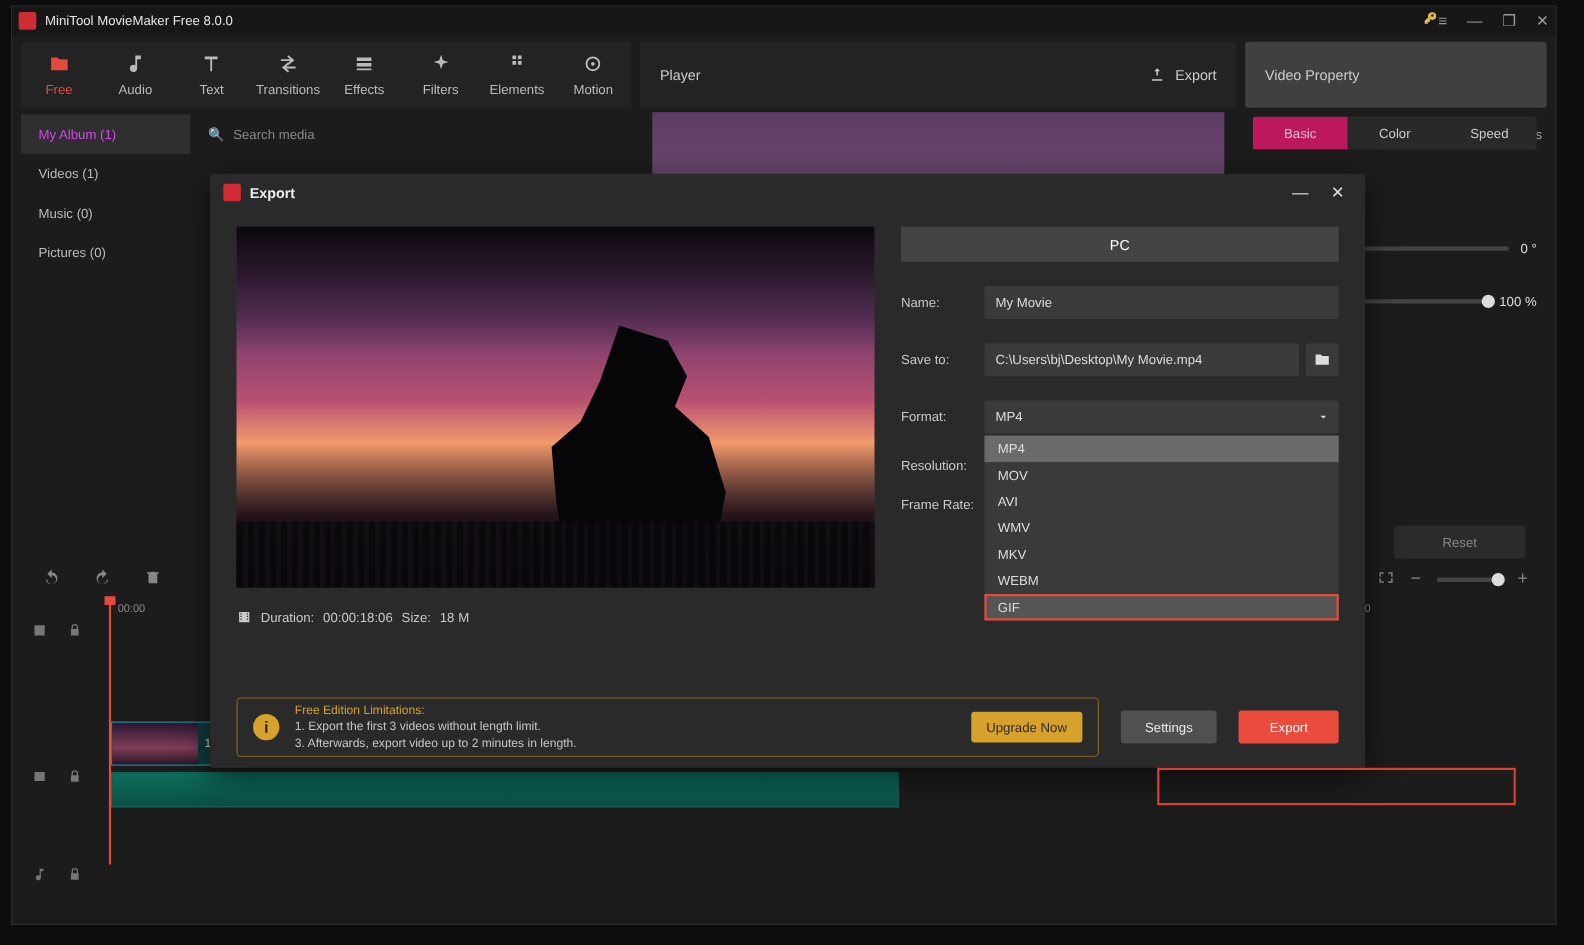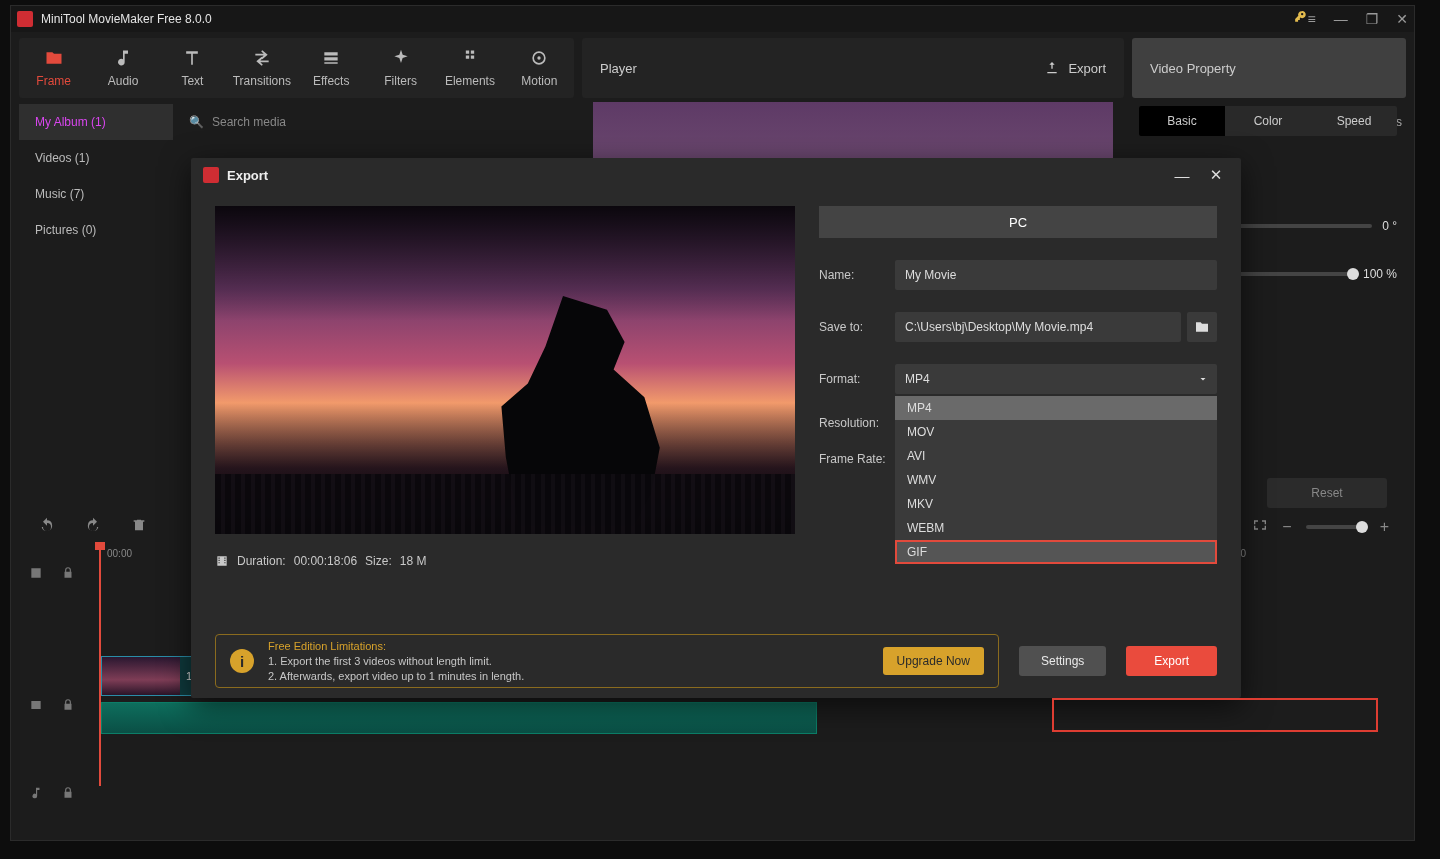--- a/index.html
+++ b/index.html
@@ -166,7 +166,7 @@
               <path d="M3 5h7l2 2h9v12H3z"></path>
             </svg>
           </span>
-          <span>Frame</span>
+          <span>Free</span>
         </div>
       <div class="tool-item">
           <span class="ico">

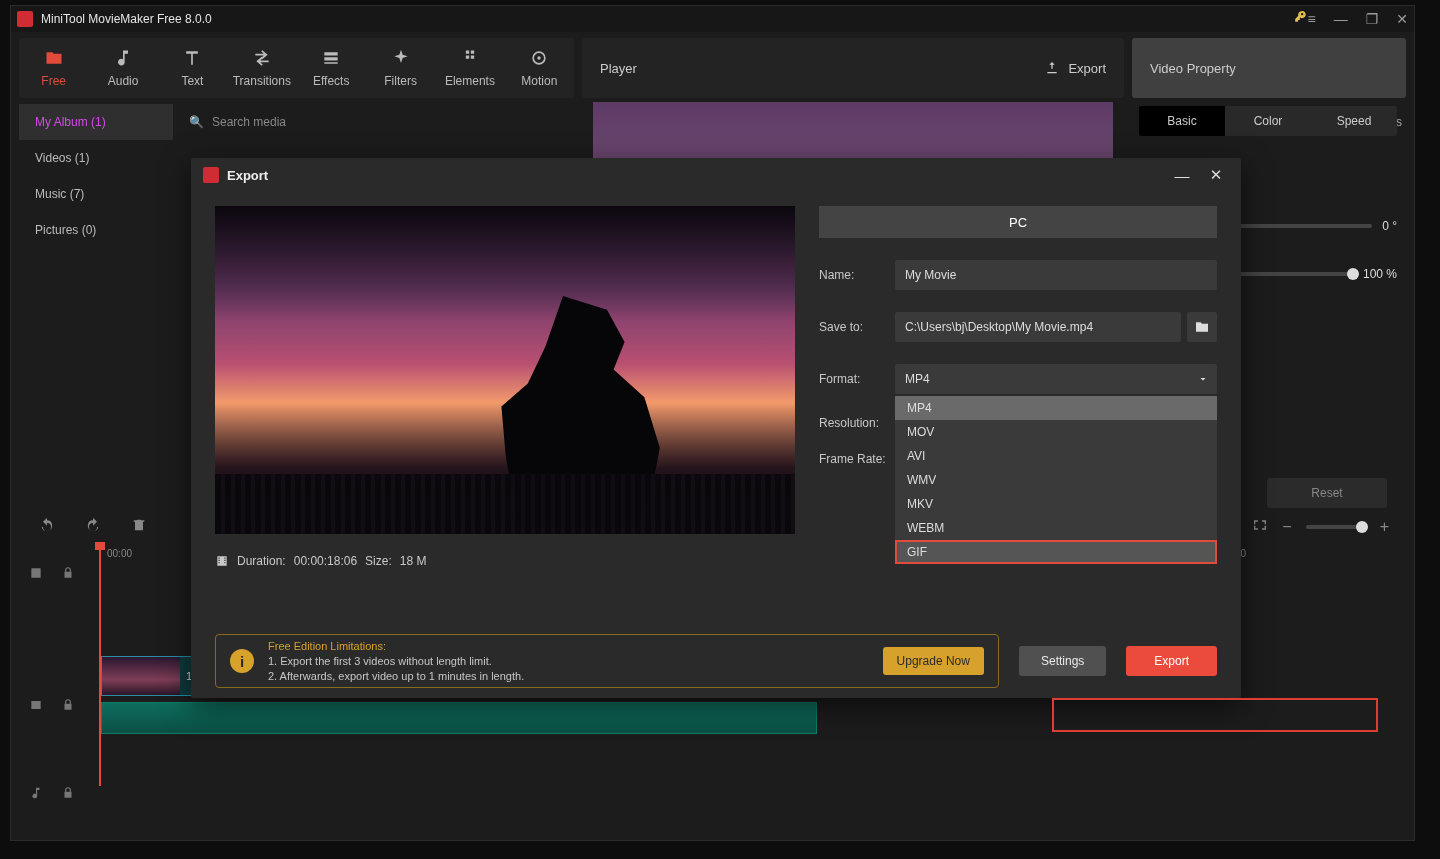--- a/index.html
+++ b/index.html
@@ -45,7 +45,7 @@
 .property-panel { position:absolute; right:9px; top:100px; width:274px; }
 .prop-tabs { display:flex; height:30px; background:#292929; margin:0 8px; border-radius:2px; overflow:hidden; }
 .prop-tabs div { flex:1; display:flex; align-items:center; justify-content:center; font-size:12px; color:#ccc; cursor:pointer; }
-.prop-tabs div.active { background:#000000; }
+.prop-tabs div.active { background:#be185d; }
 
 .prop-body { padding:20px 8px; font-size:12px; color:#bbb; }
 .prop-line { display:flex; align-items:center; height:48px; gap:10px; }

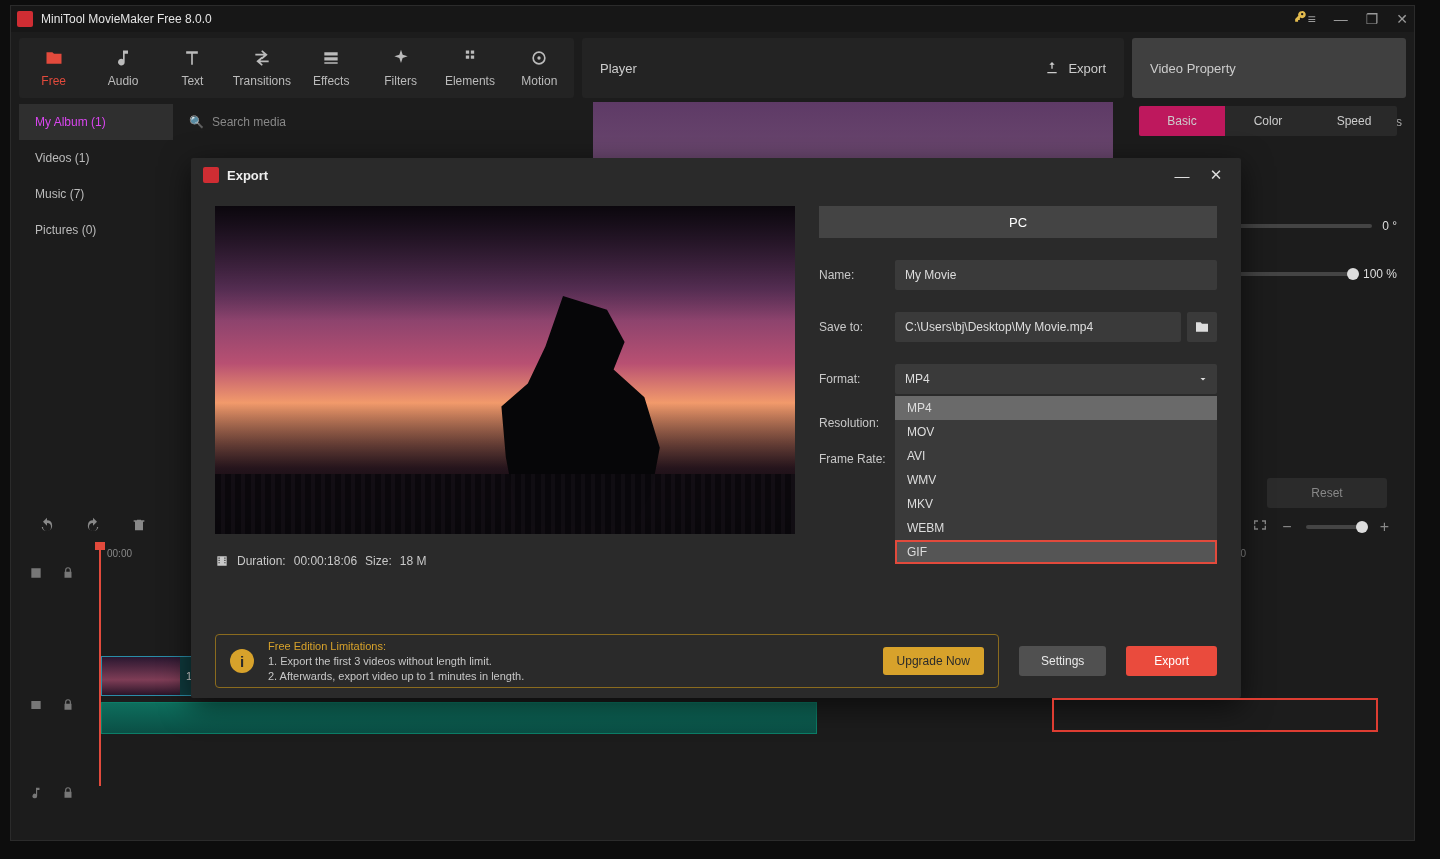--- a/index.html
+++ b/index.html
@@ -246,7 +246,7 @@
     <div class="left-sidebar">
       <div class="item active">My Album (1)</div>
       <div class="item">Videos (1)</div>
-      <div class="item">Music (7)</div>
+      <div class="item">Music (0)</div>
       <div class="item">Pictures (0)</div>
     </div>
     <div class="search-area">

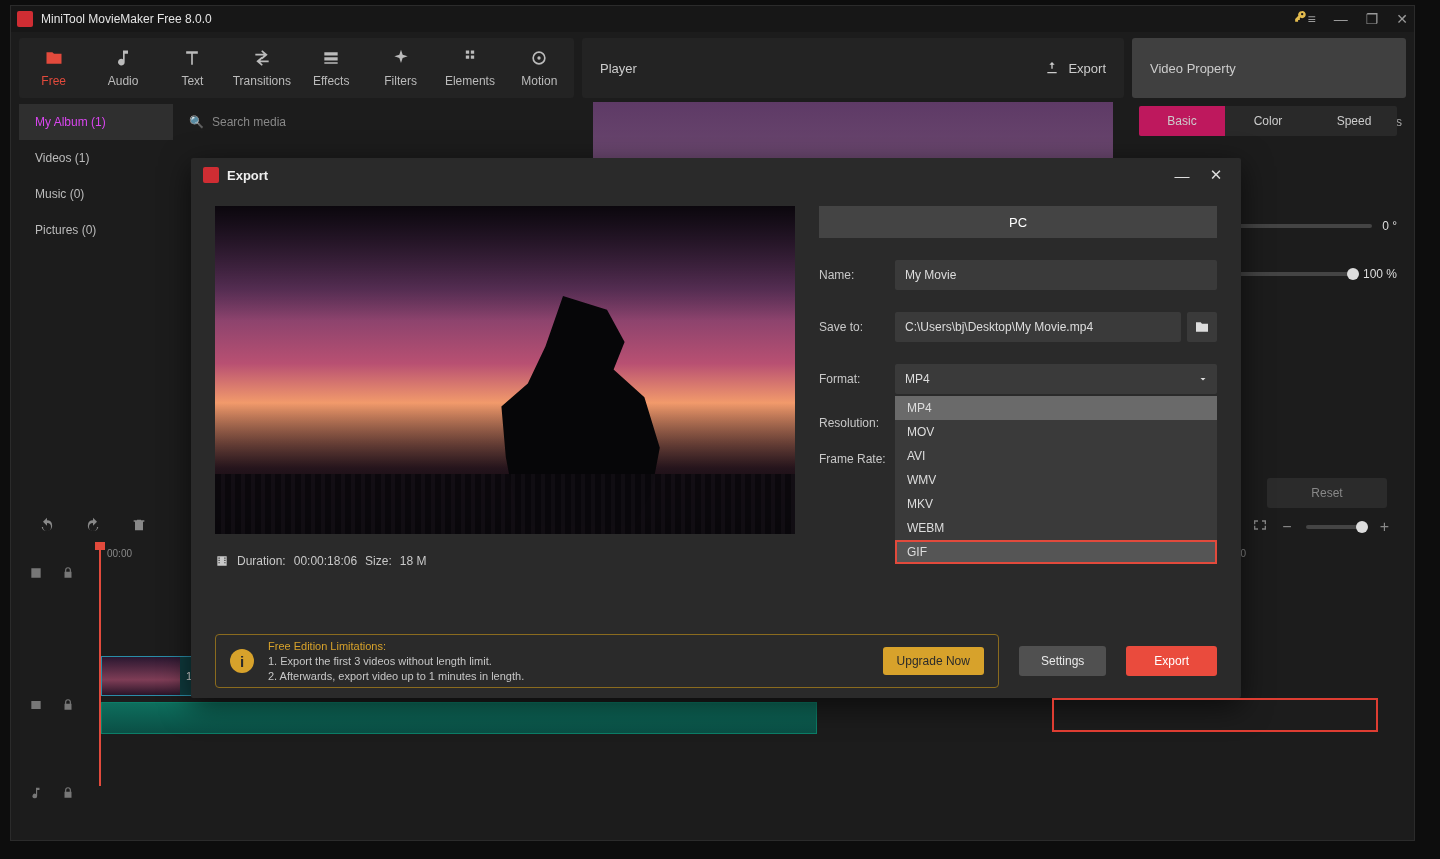--- a/index.html
+++ b/index.html
@@ -432,7 +432,7 @@
         <div class="limit-text">
           <div class="head">Free Edition Limitations:</div>
           <div class="body"><span>1. Export the first 3 videos without length limit.</span></div>
-          <div class="body"><span>2. Afterwards, export video up to 1 minutes in length.</span></div>
+          <div class="body"><span>3. Afterwards, export video up to 2 minutes in length.</span></div>
         </div>
         <div class="upgrade-btn">Upgrade Now</div>
       </div>

